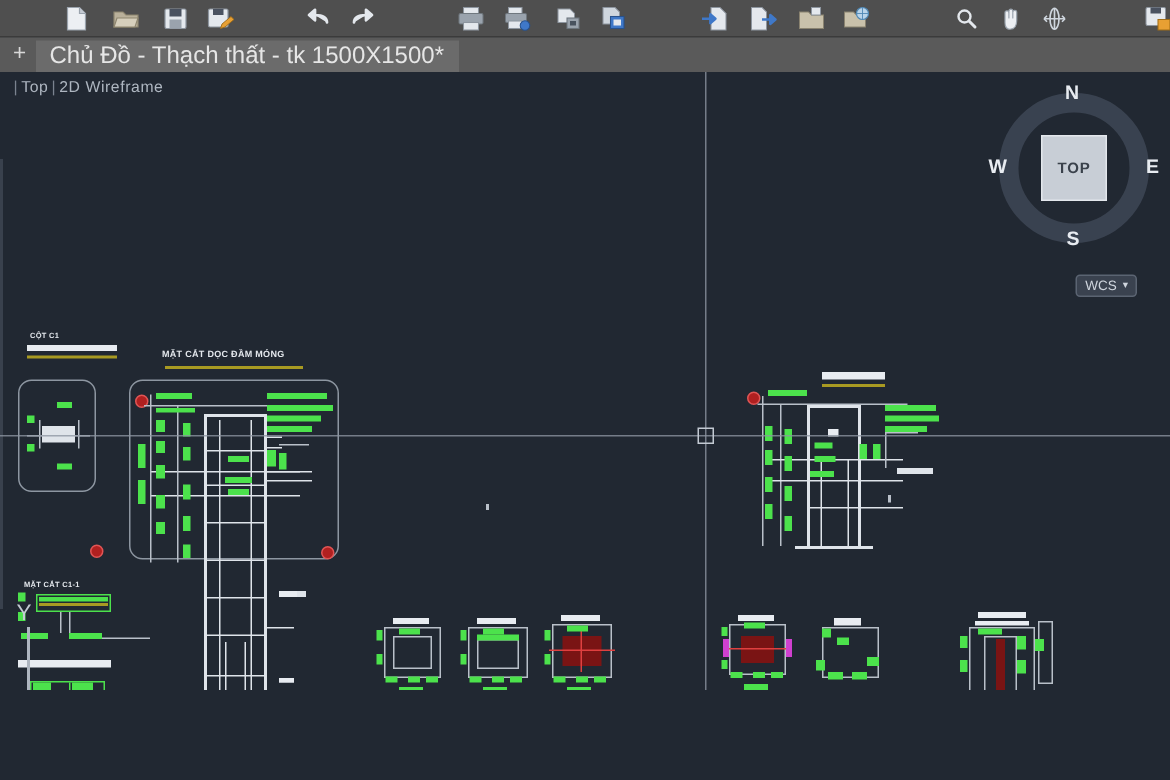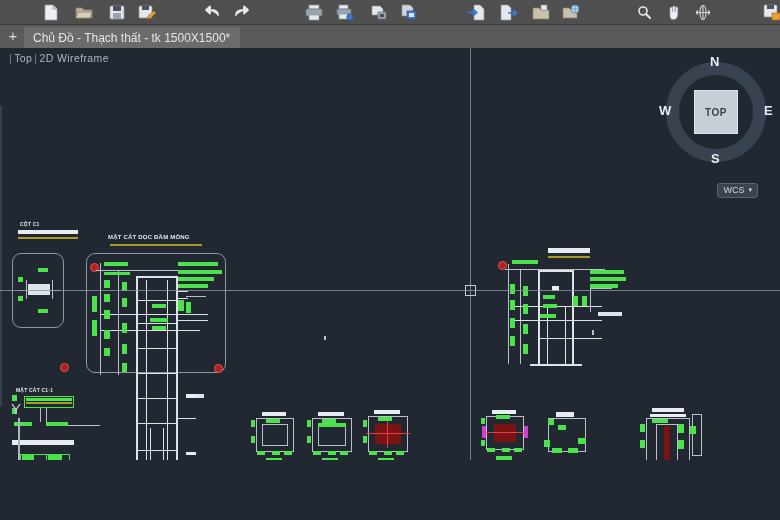--- a/index.html
+++ b/index.html
@@ -49,7 +49,7 @@
     background: #6b6b6b;
     padding: 0 10px 0 9px;
     display: flex; align-items: center;
-    color: #e6e6e6; font-size: 12px;
+    color: #e6e6e6; font-size: 16px;
     white-space: nowrap;
     cursor: pointer;
     font-family: "Liberation Sans", sans-serif;

